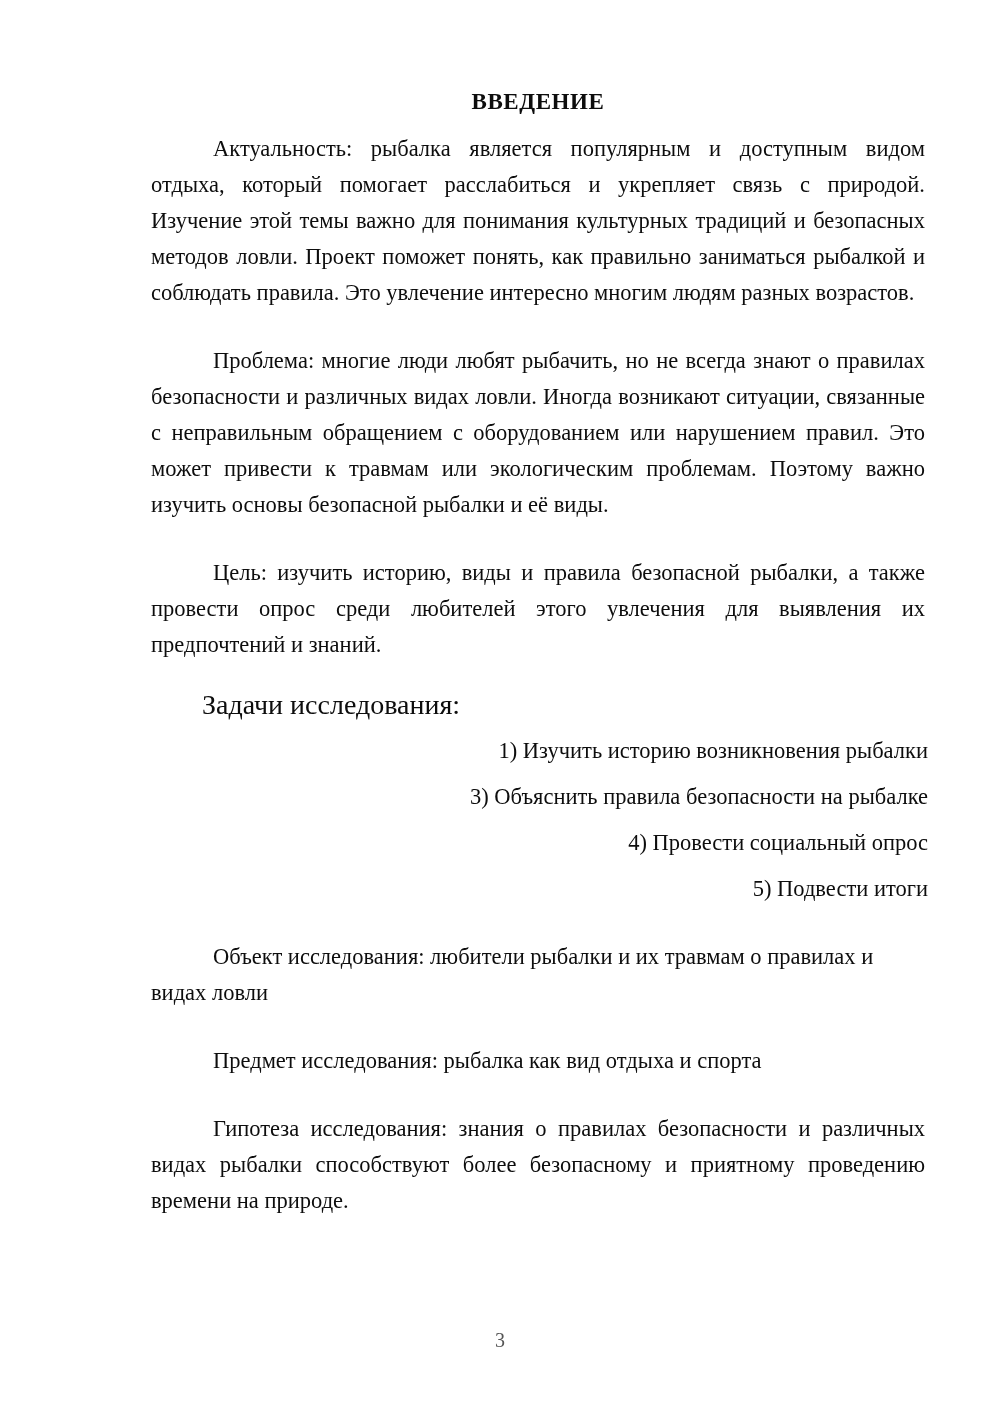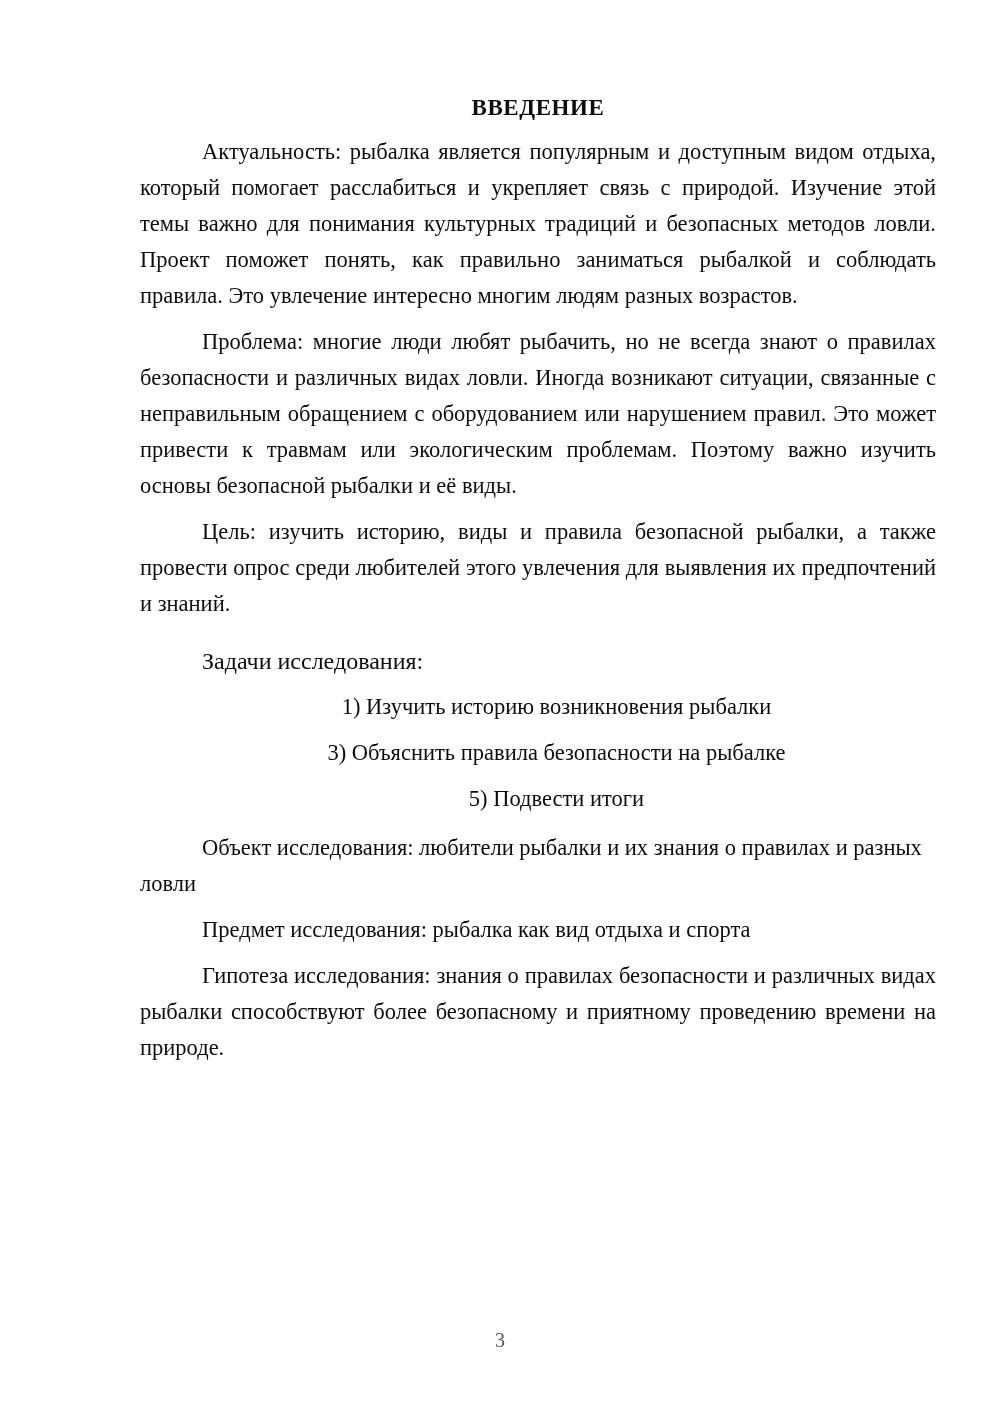--- a/index.html
+++ b/index.html
@@ -30,7 +30,7 @@
   .content {
     position: absolute;
     left: 140px;
-    top: 90px;
+    top: 84px;
     width: 796px;
   }
 

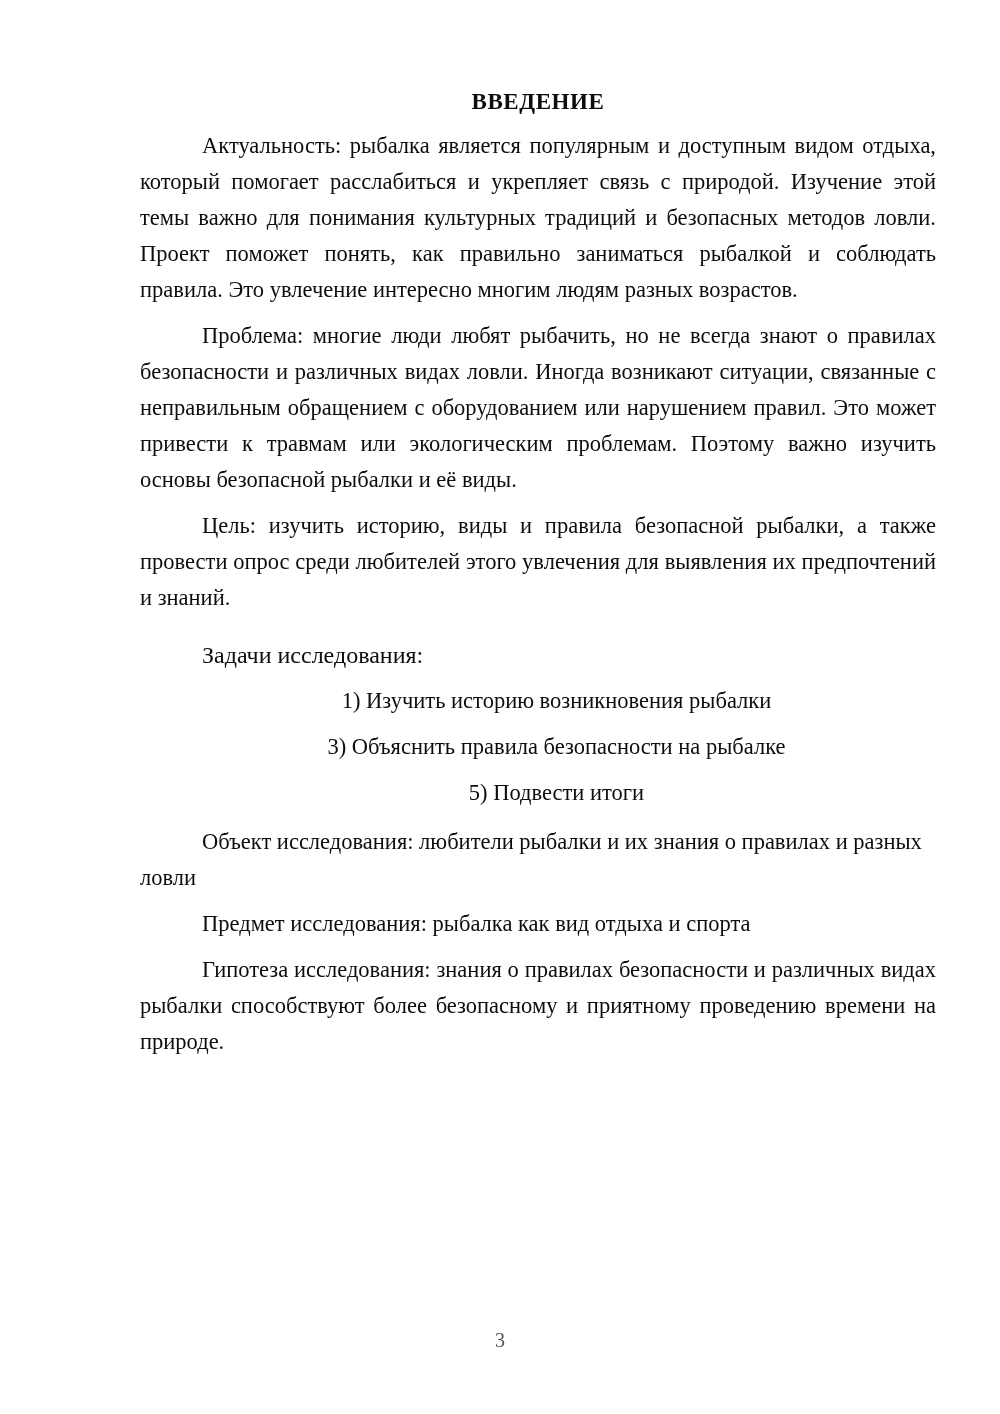--- a/index.html
+++ b/index.html
@@ -49,7 +49,7 @@
     text-align: justify;
     text-justify: inter-word;
     text-indent: 62px;
-    margin: 0;
+    margin: 11px;
     padding: 0;
     hyphens: none;
   }

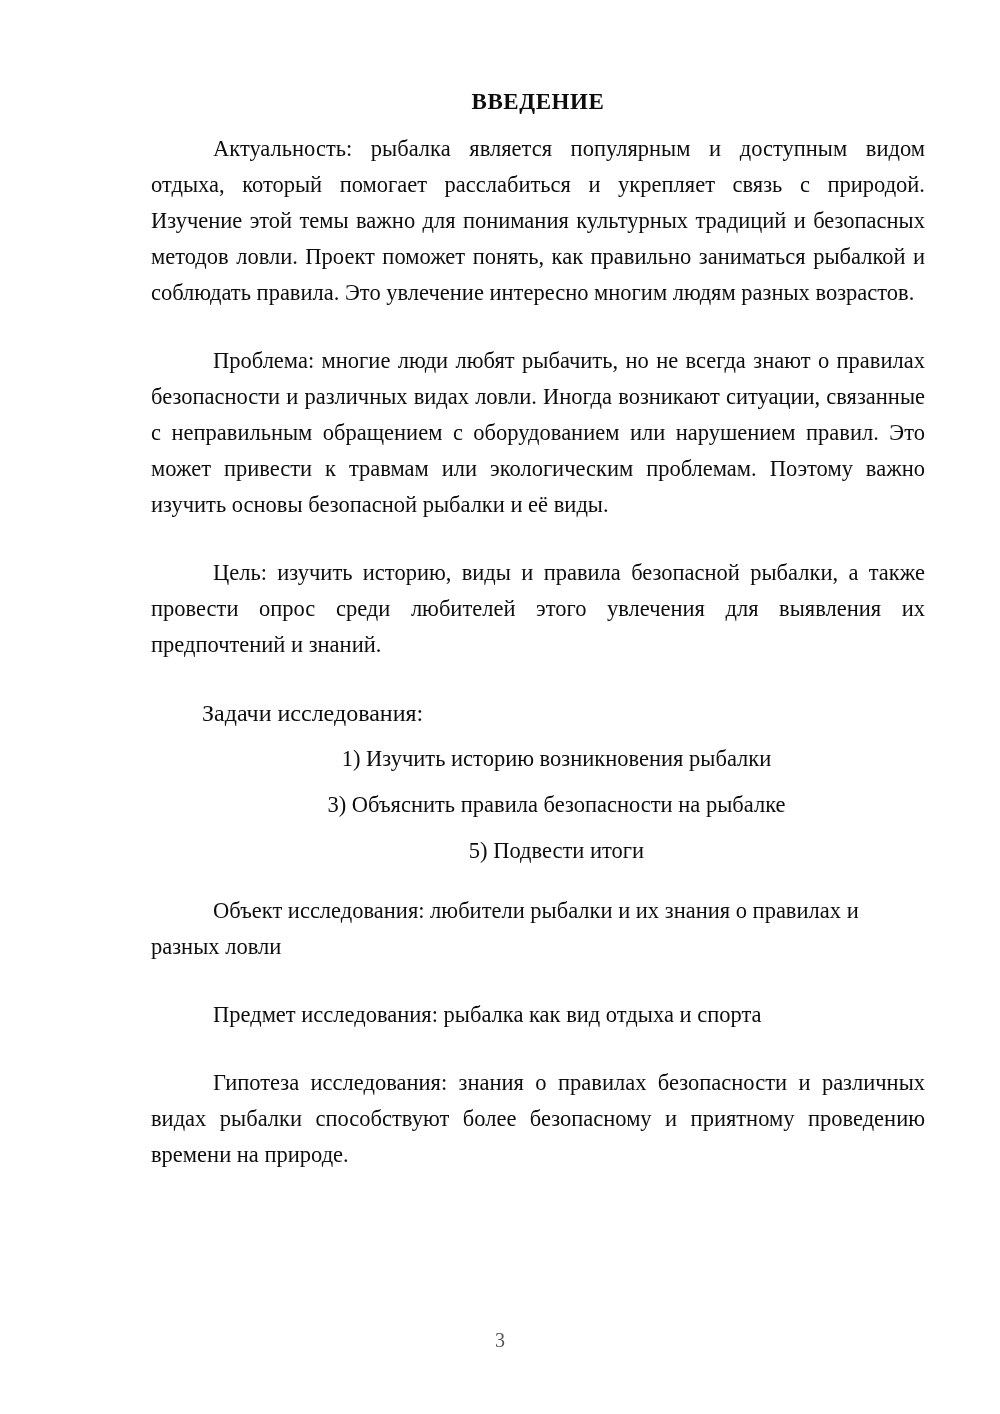--- a/index.html
+++ b/index.html
@@ -82,11 +82,11 @@
   }
 
   .list-lead {
-    font-size: 24px;
+    font-size: 28px;
     line-height: 36px;
     text-align: left;
     text-indent: 62px;
-    margin: 8px 0 10px 0;
+    margin: 0 0 10px 0;
   }
 
   .page-number {

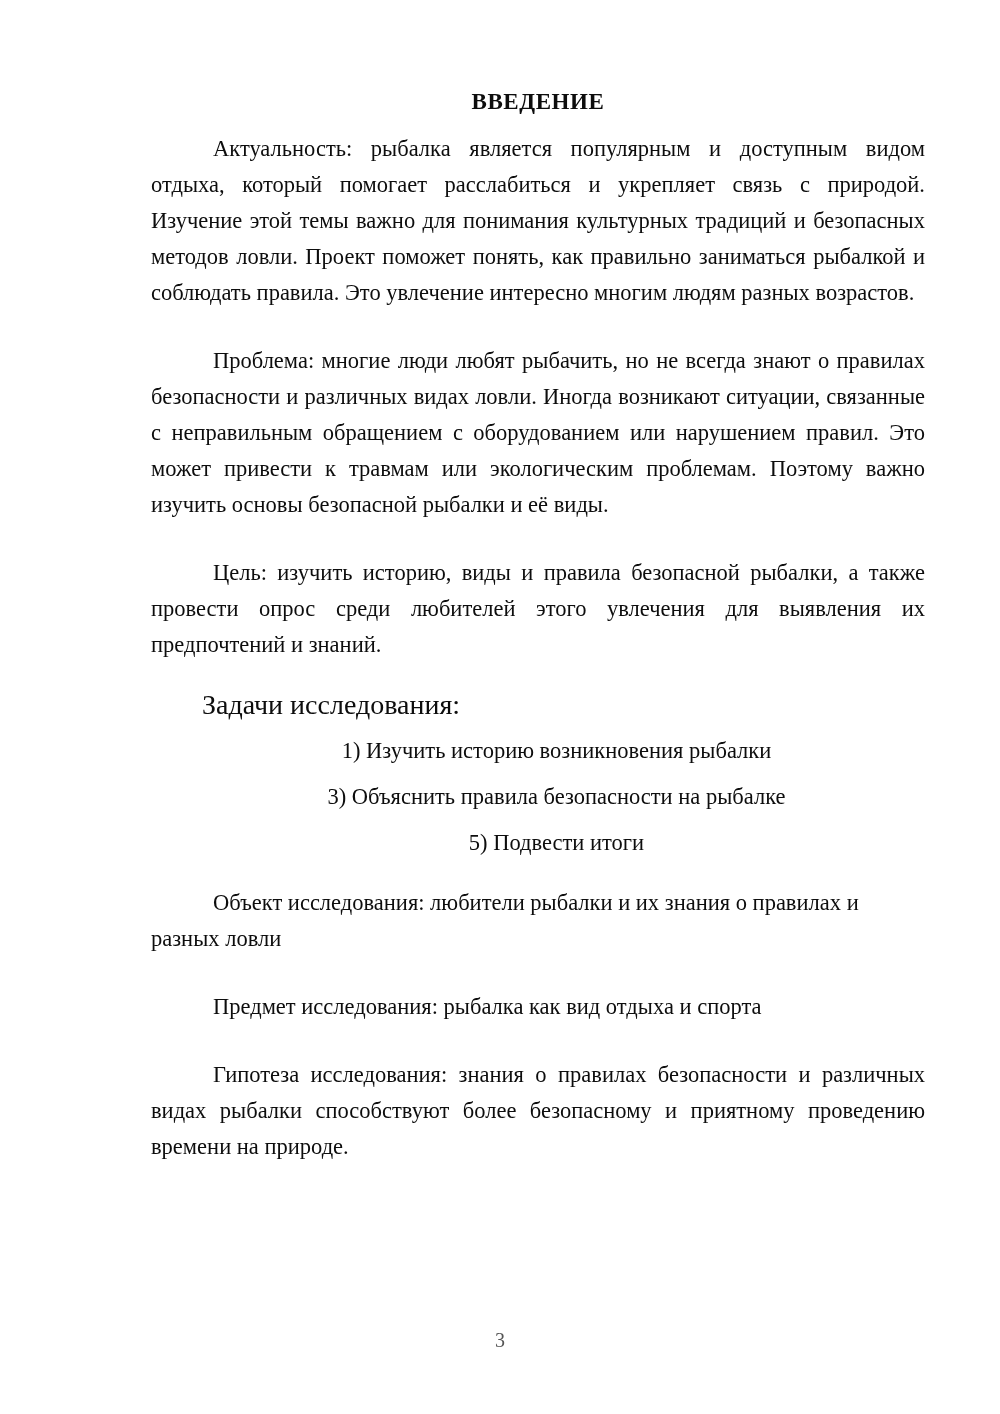--- a/index.html
+++ b/index.html
@@ -71,8 +71,8 @@
   .list-item {
     font-size: 22.5px;
     line-height: 36px;
-    text-align: center;
-    margin: 0;
+    text-align: right;
+    margin: 8px;
     padding: 0 0 0 37px;
     white-space: nowrap;
   }

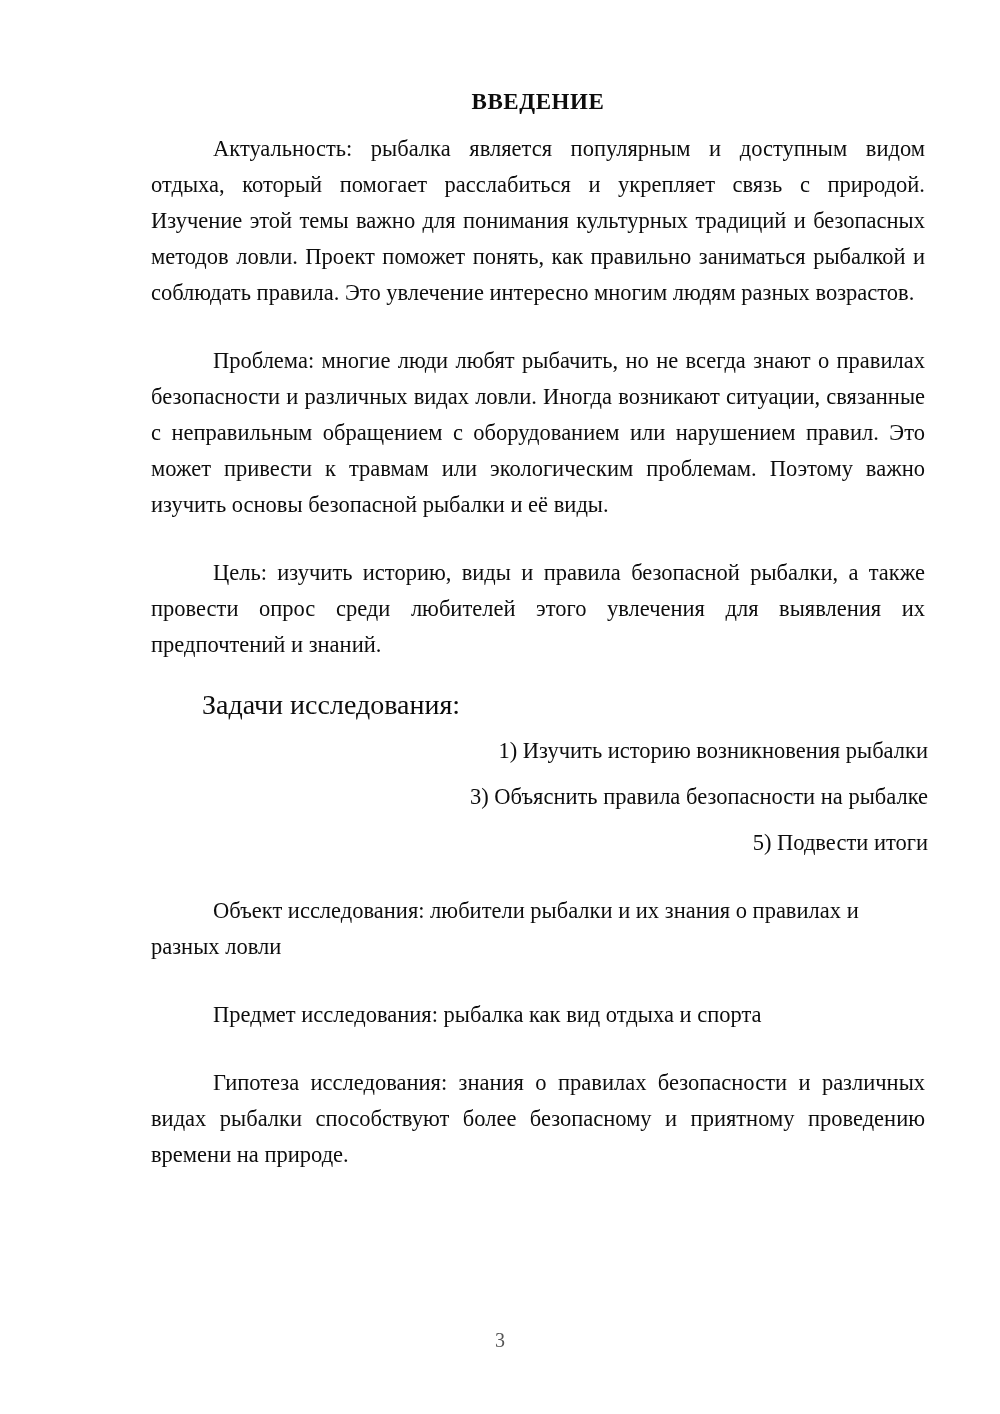--- a/index.html
+++ b/index.html
@@ -126,6 +126,7 @@
     <ul class="list">
       <li class="list-item">1) Изучить историю возникновения рыбалки</li>
       <li class="list-item">3) Объяснить правила безопасности на рыбалке</li>
+      <li class="list-item">4) Провести социальный опрос</li>
       <li class="list-item">5) Подвести итоги</li>
     </ul>
 

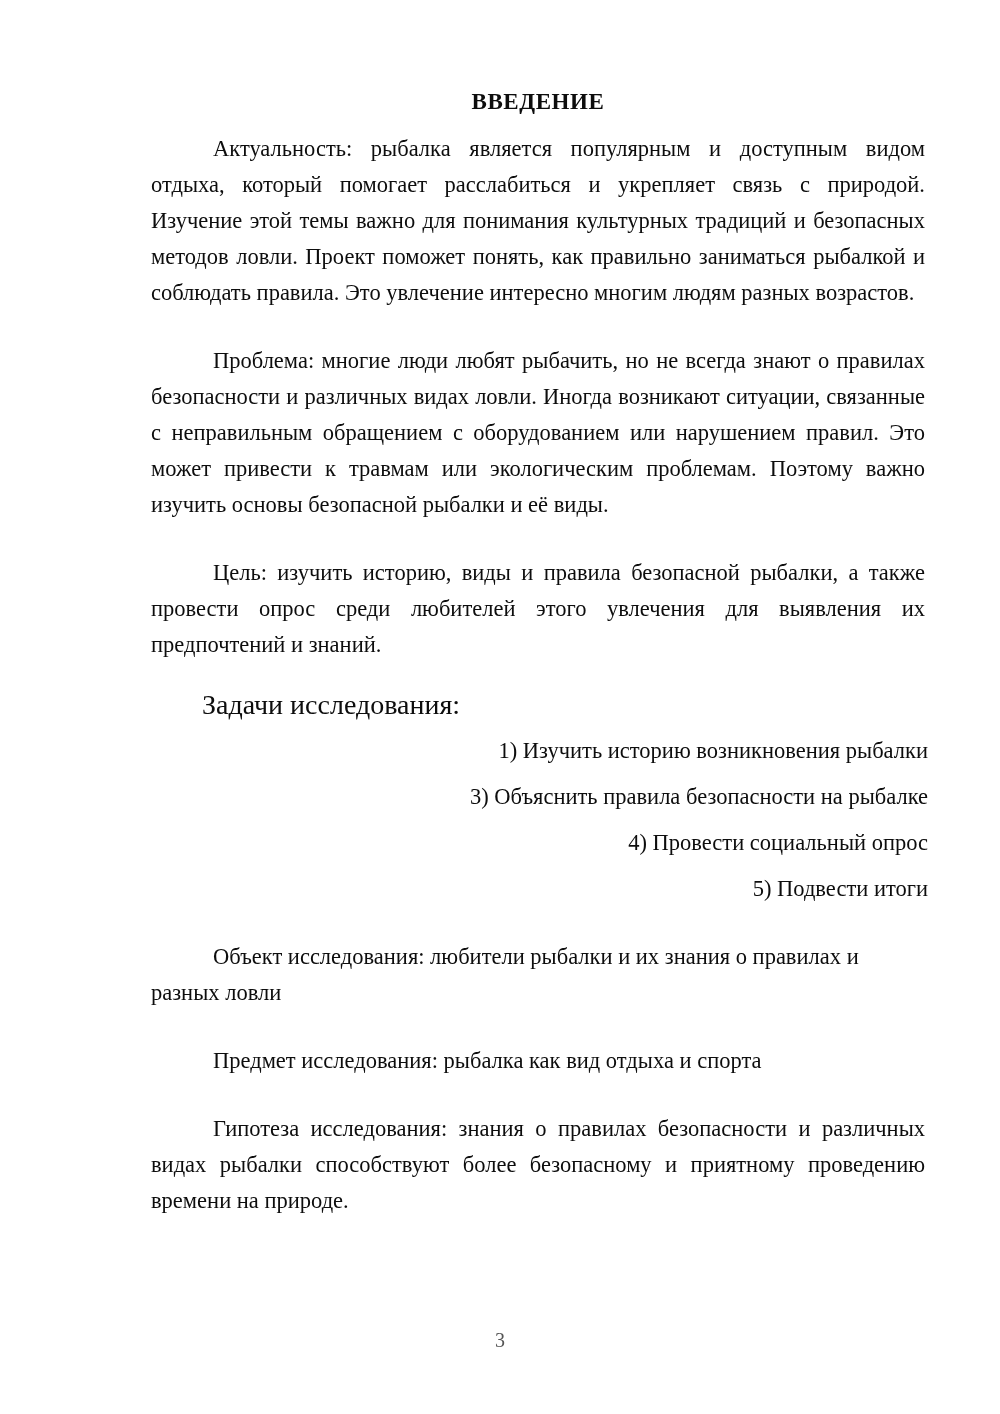--- a/index.html
+++ b/index.html
@@ -132,7 +132,7 @@
 
     <div class="spacer-md"></div>
 
-    <p class="para plain">Объект исследования: любители рыбалки и их знания о правилах и разных ловли</p>
+    <p class="para plain">Объект исследования: любители рыбалки и их травмам о правилах и видах ловли</p>
 
     <div class="spacer-sm"></div>
 

